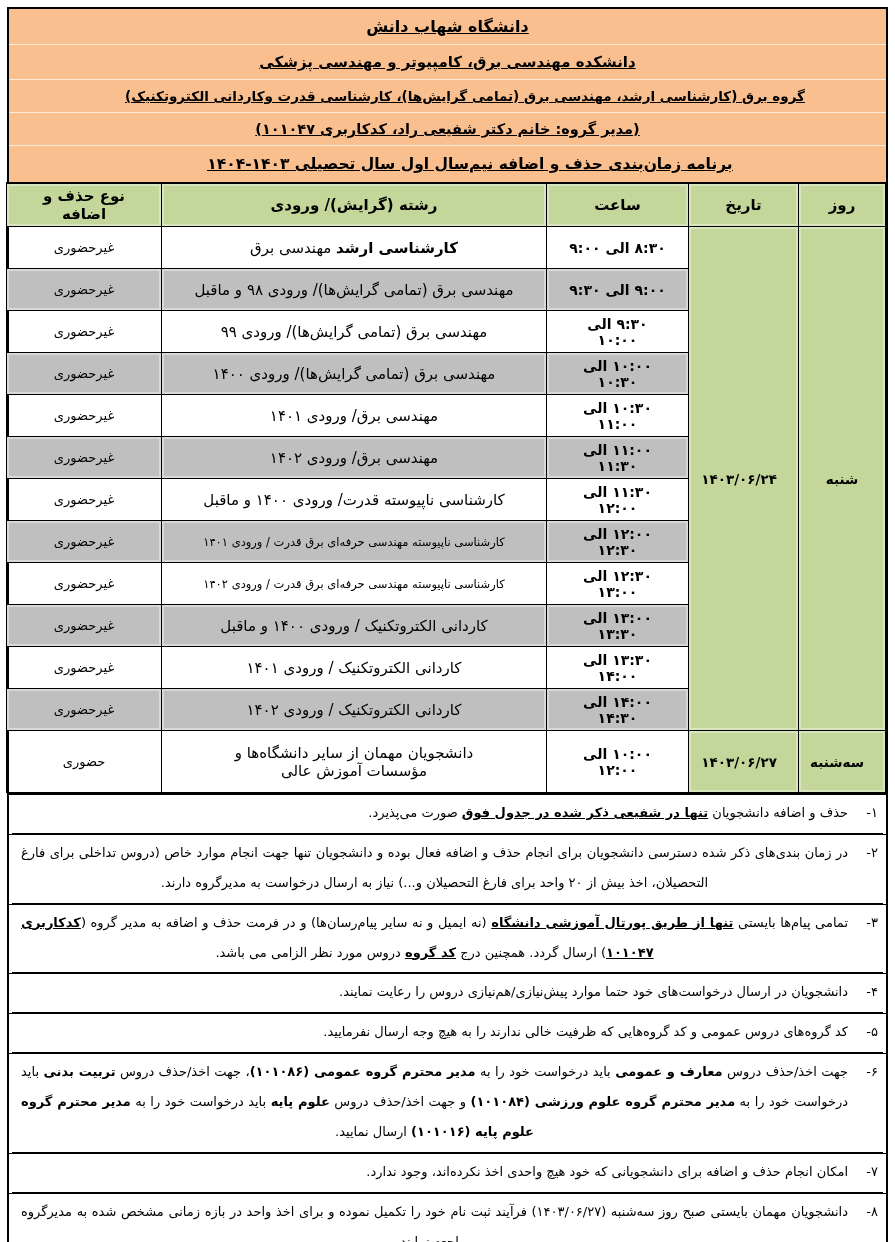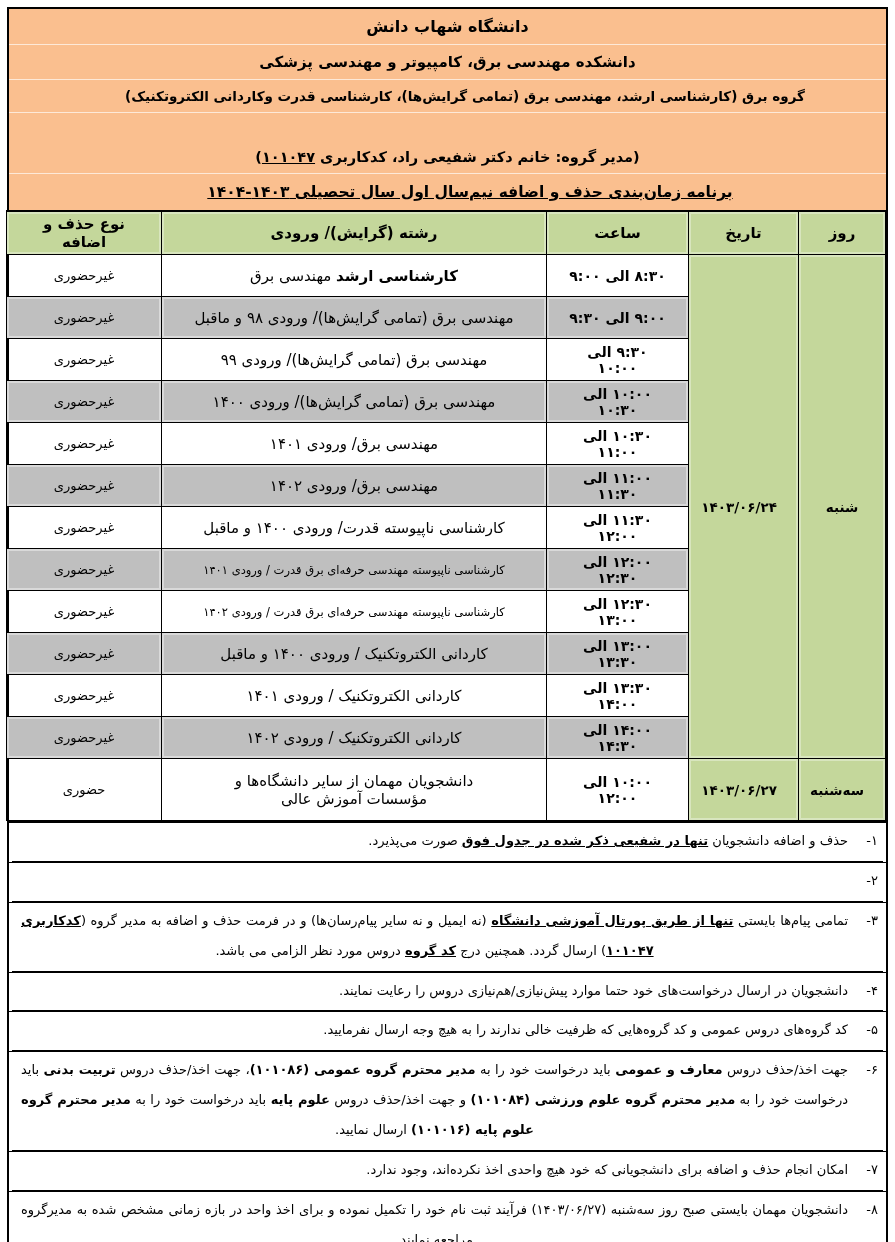--- a/index.html
+++ b/index.html
@@ -10,7 +10,7 @@
   .doc{margin:7px;border:2px solid #000;}
 
   
-  .head{background:var(--orange,#fabf8f);}
+  .head{background:var(--orange,#fabf8f);text-decoration:underline;}
   .h-row{
     text-align:center;font-weight:bold;padding:8px 6px;
     border-bottom:1px solid rgba(255,255,255,.65);

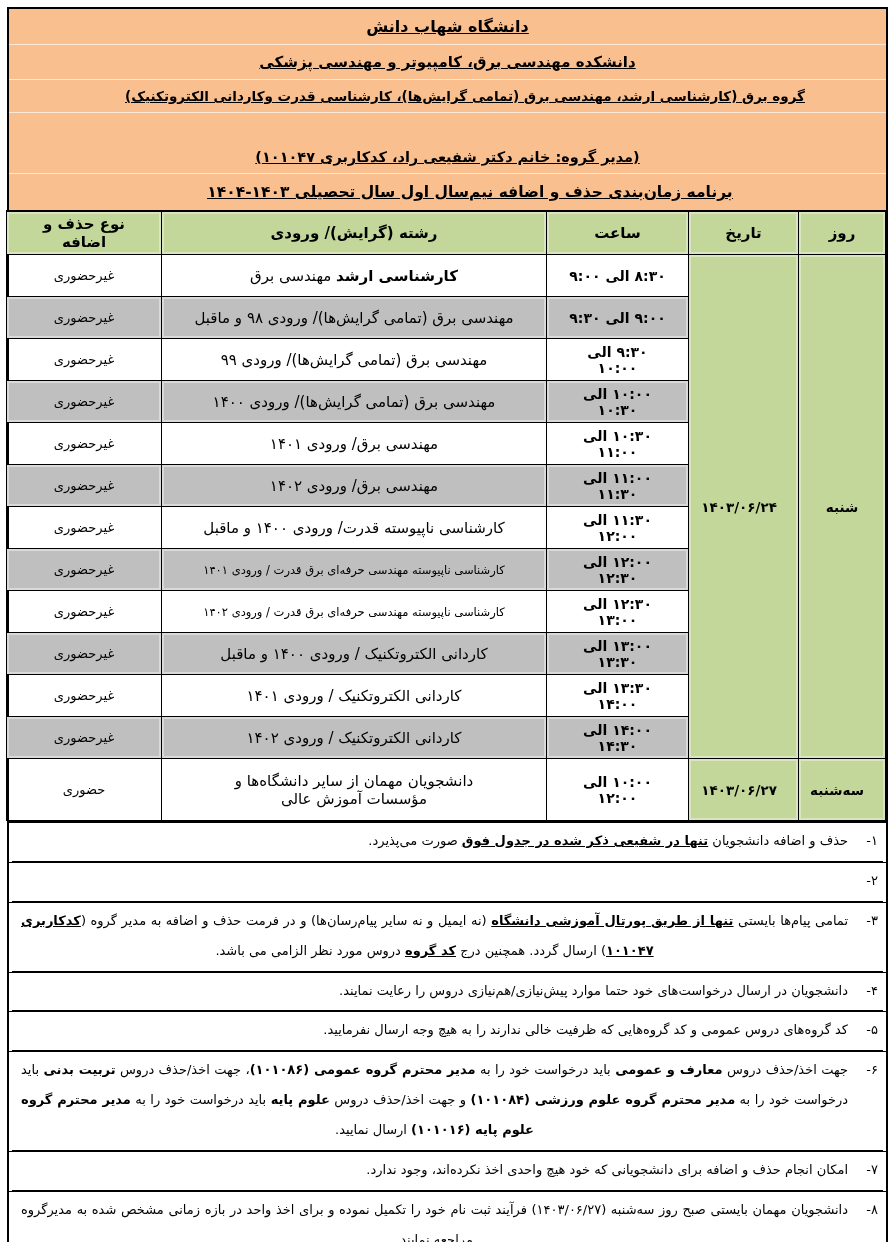--- a/index.html
+++ b/index.html
@@ -18,7 +18,7 @@
   .h-row.h1{font-size:16px;}
   .h-row.h2{font-size:15px;}
   .h-row.h3{font-size:13.5px;padding-left:41px;}
-  .h-row.h4{font-size:14.5px;margin-top:28px;}
+  .h-row.h4{font-size:14.5px;}
   .h-row.h5{font-size:15.5px;border-bottom:none;padding:9px 6px;margin-left:45px;}
   .h5 .u{text-decoration:underline;}
   .code{text-decoration:underline;}

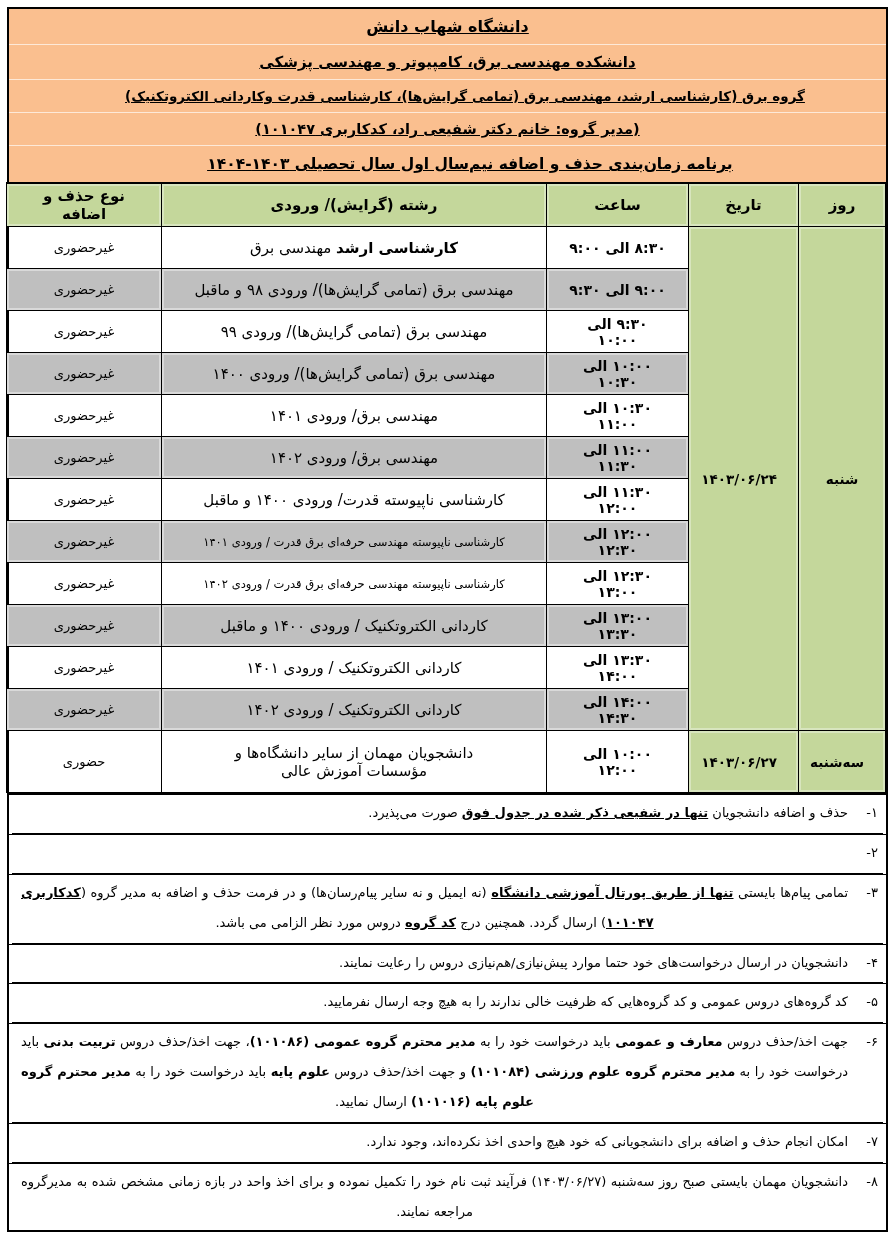--- a/index.html
+++ b/index.html
@@ -167,6 +167,7 @@
       </div>
       <div class="note">
         <span class="note-num">۲-</span>
+        <div class="note-body wrap"><span>در زمان بندی‌های ذکر شده دسترسی دانشجویان برای انجام حذف و اضافه فعال بوده و دانشجویان تنها جهت انجام موارد خاص (دروس تداخلی برای فارغ التحصیلان، اخذ بیش از ۲۰ واحد برای فارغ التحصیلان و...) نیاز به ارسال درخواست به مدیرگروه دارند.</span></div>
       </div>
       <div class="note">
         <span class="note-num">۳-</span>

